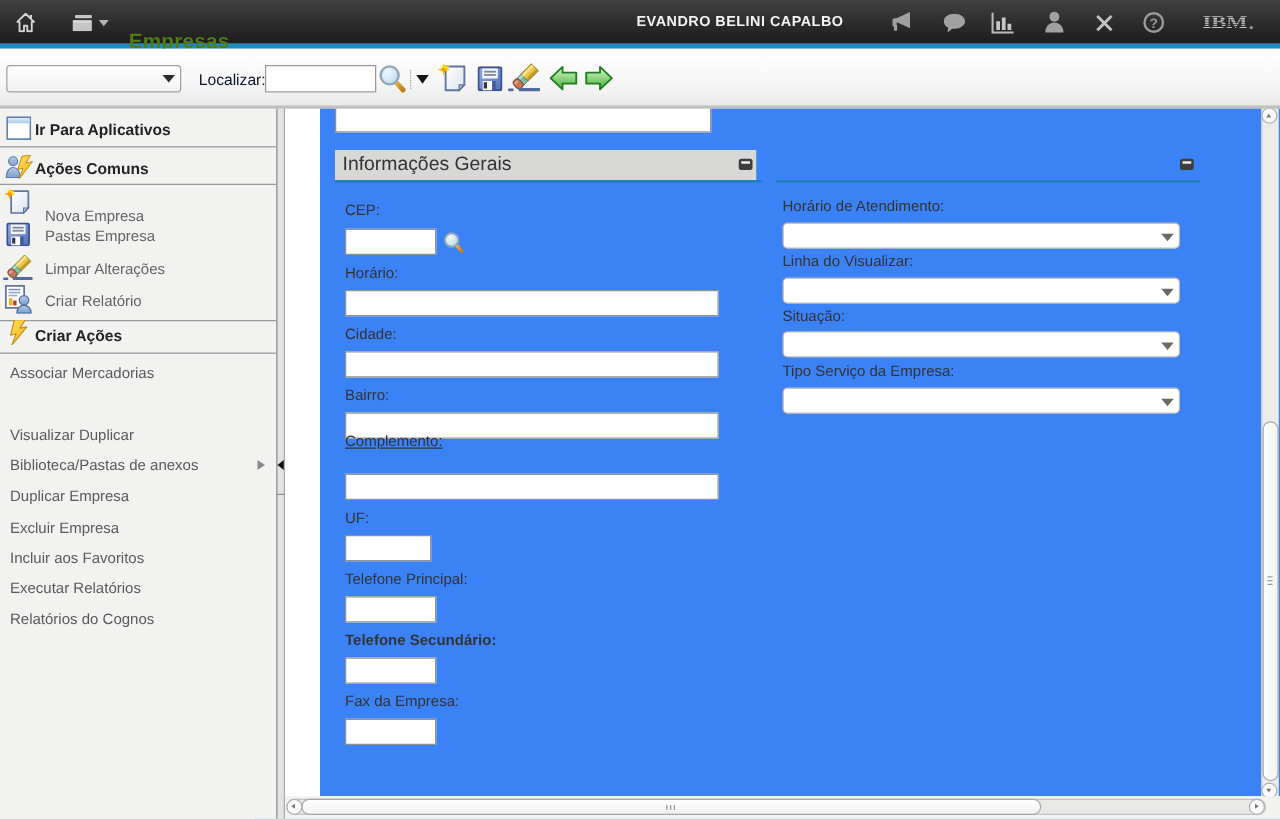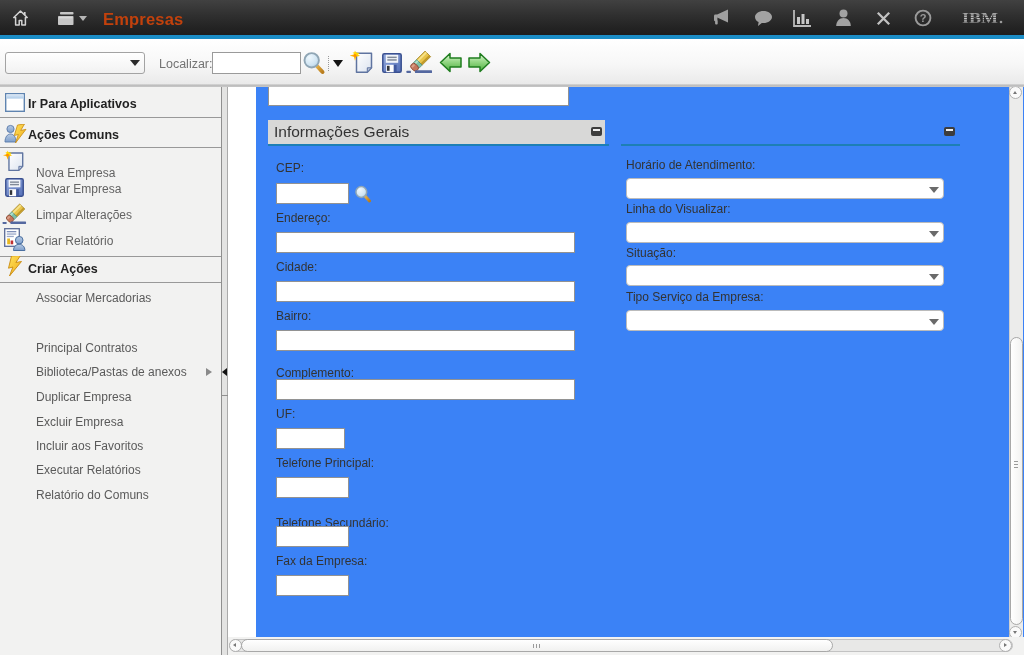--- a/index.html
+++ b/index.html
@@ -39,6 +39,7 @@
   <div class="abs" id="topbar"></div>
   <div class="abs" id="bluebar"></div>
   <div class="abs" id="apptitle">Empresas</div>
+  <div class="abs" id="username">EVANDRO BELINI CAPALBO</div>
   <svg class="abs" style="left:13px;top:10px;" width="15" height="16" viewBox="0 0 15 16">
     <path d="M7.5 1L0.8 7.5h1.8V15h3.6v-4.4h2.6V15h3.6V7.5h1.8z" fill="none" stroke="#d4d4d4" stroke-width="1.5" stroke-linejoin="round"></path>
     <rect x="10.8" y="2" width="1.8" height="3" fill="#d4d4d4"></rect>

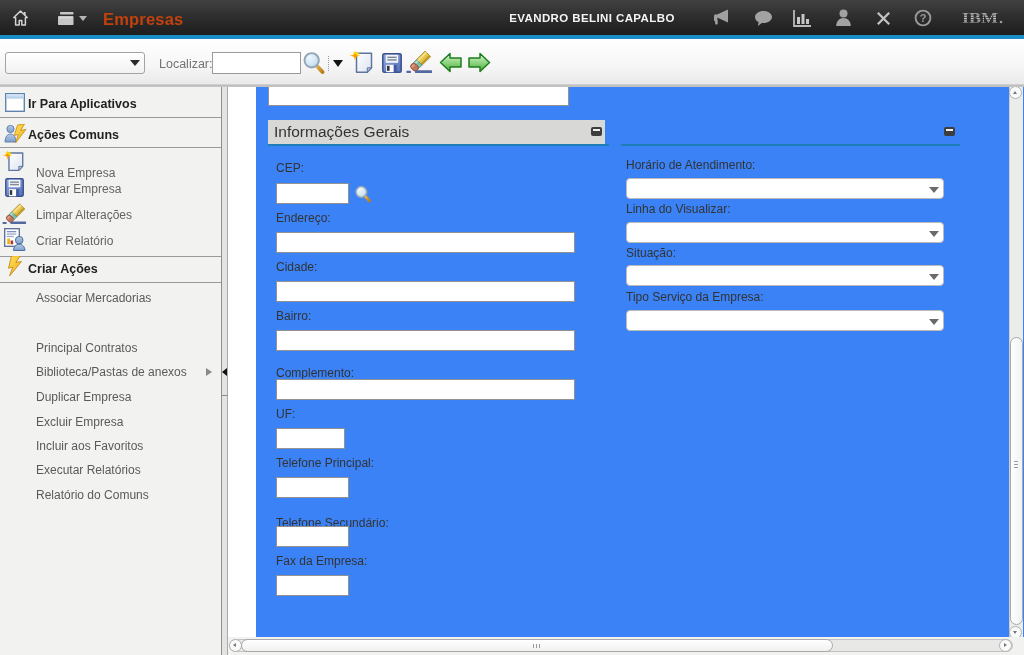--- a/index.html
+++ b/index.html
@@ -9,7 +9,7 @@
   
   #topbar{left:0;top:0;width:1024px;height:35px;background:linear-gradient(180deg,#414141 0%,#2f2f2f 45%,#232323 80%,#1d1d1d 100%);}
   #bluebar{left:0;top:35px;width:1024px;height:4px;background:#1b8dc6;}
-  #apptitle{left:103px;top:2px;height:35px;line-height:35px;color:#c2410c;font-size:16.5px;font-weight:bold;letter-spacing:0.2px;}
+  #apptitle{left:103px;top:16px;height:35px;line-height:35px;color:#4d7c0f;font-size:16.5px;font-weight:bold;letter-spacing:0.2px;}
   #username{left:430px;top:0;width:324px;height:35px;line-height:36px;text-align:center;color:#f4f4f4;font-size:11.5px;font-weight:bold;letter-spacing:0.4px;}
   
   #toolbar{left:0;top:39px;width:1024px;height:46px;background:linear-gradient(180deg,#ffffff 0%,#f7f7f7 55%,#e9e9e9 100%);}

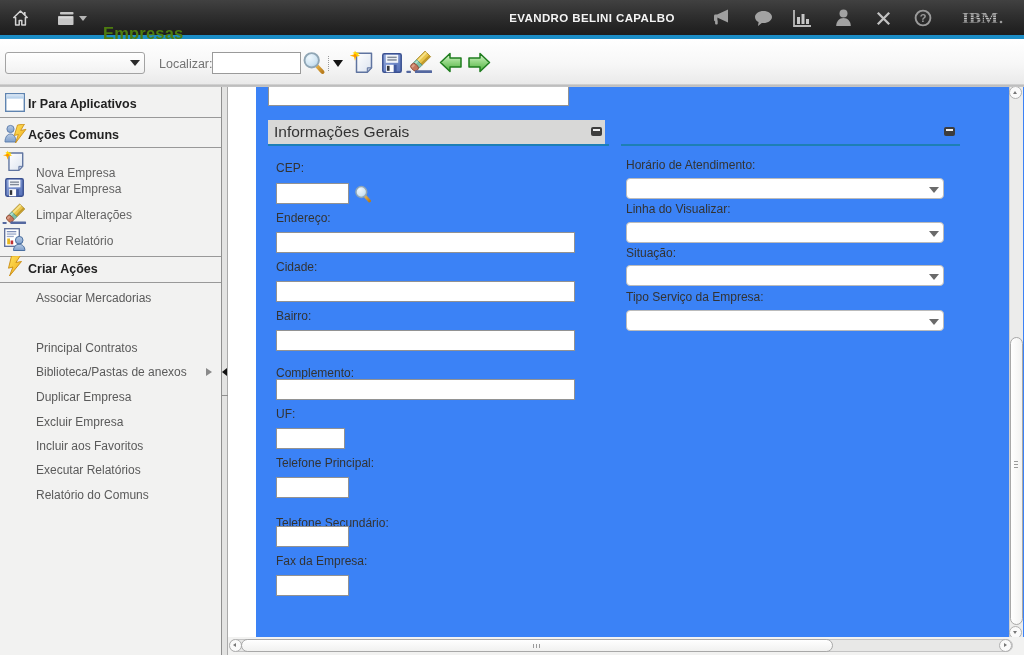--- a/index.html
+++ b/index.html
@@ -14,7 +14,7 @@
   
   #toolbar{left:0;top:39px;width:1024px;height:46px;background:linear-gradient(180deg,#ffffff 0%,#f7f7f7 55%,#e9e9e9 100%);}
   .tb-select{left:5px;top:52px;width:140px;height:22px;box-sizing:border-box;border:1px solid #a3a3a3;border-radius:3px;background:linear-gradient(180deg,#ffffff,#f2f2f2);}
-  #loclabel{left:159px;top:57px;font-size:12.5px;color:#737373;}
+  #loclabel{left:159px;top:57px;font-size:12.5px;color:#0f172a;}
   #locinput{left:212px;top:52px;width:89px;height:22px;box-sizing:border-box;border:1px solid #9a9a9a;background:#fff;}
   .caret{width:0;height:0;border-left:5px solid transparent;border-right:5px solid transparent;border-top:6px solid #2b2b2b;}
   

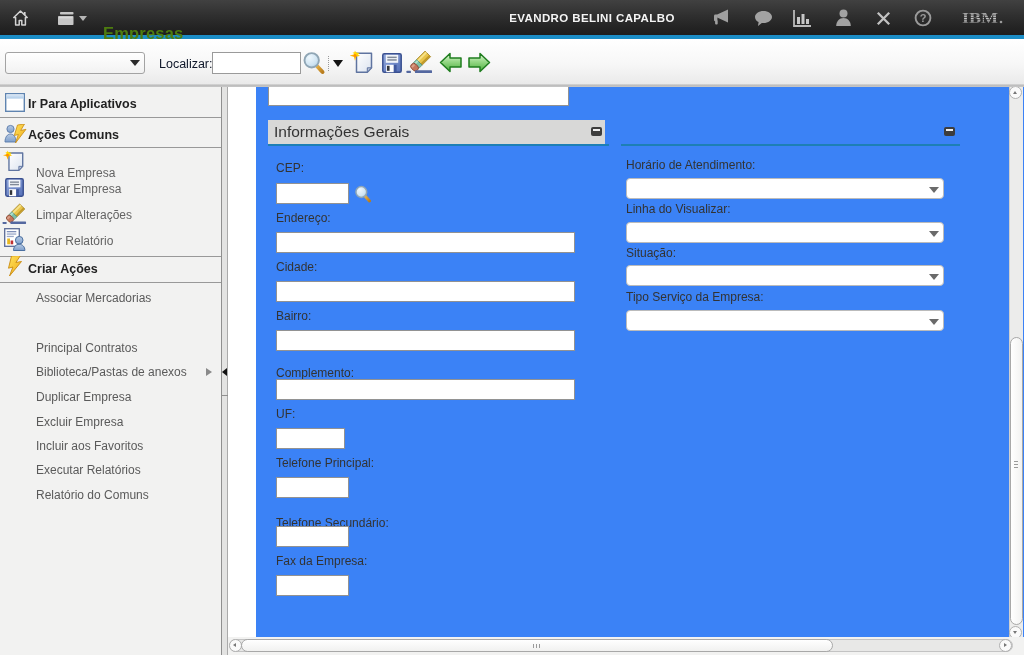--- a/index.html
+++ b/index.html
@@ -169,7 +169,7 @@
   <div class="abs side-head" style="top:128px;">Ações Comuns</div>
   <div class="abs side-sep" style="top:147px;"></div>
   <div class="abs side-item" style="top:166px;">Nova Empresa</div>
-  <div class="abs side-item" style="top:182px;">Salvar Empresa</div>
+  <div class="abs side-item" style="top:182px;">Pastas Empresa</div>
   <div class="abs side-item" style="top:208px;">Limpar Alterações</div>
   <div class="abs side-item" style="top:234px;">Criar Relatório</div>
   <div class="abs side-sep" style="top:256px;"></div>

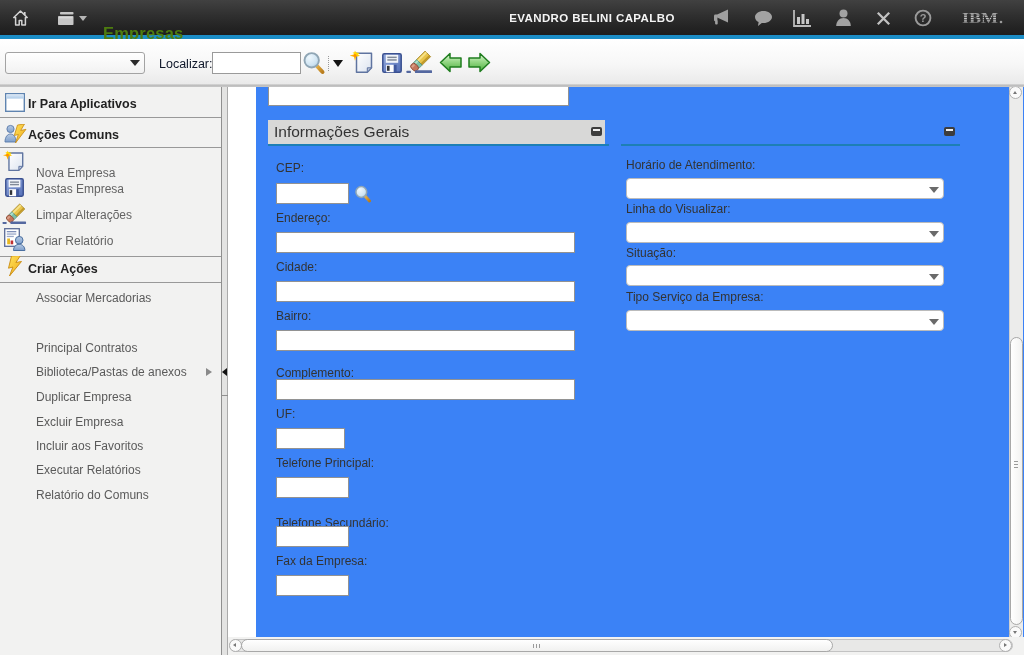--- a/index.html
+++ b/index.html
@@ -267,7 +267,7 @@
 
   <div class="abs flabel" style="left:20px;top:76px;">CEP:</div>
   <div class="abs finput" style="left:20px;top:98px;width:73px;height:21px;"></div>
-  <div class="abs flabel" style="left:20px;top:126px;">Endereço:</div>
+  <div class="abs flabel" style="left:20px;top:126px;">Horário:</div>
   <div class="abs finput" style="left:20px;top:147px;width:299px;height:21px;"></div>
   <div class="abs flabel" style="left:20px;top:175px;">Cidade:</div>
   <div class="abs finput" style="left:20px;top:196px;width:299px;height:21px;"></div>

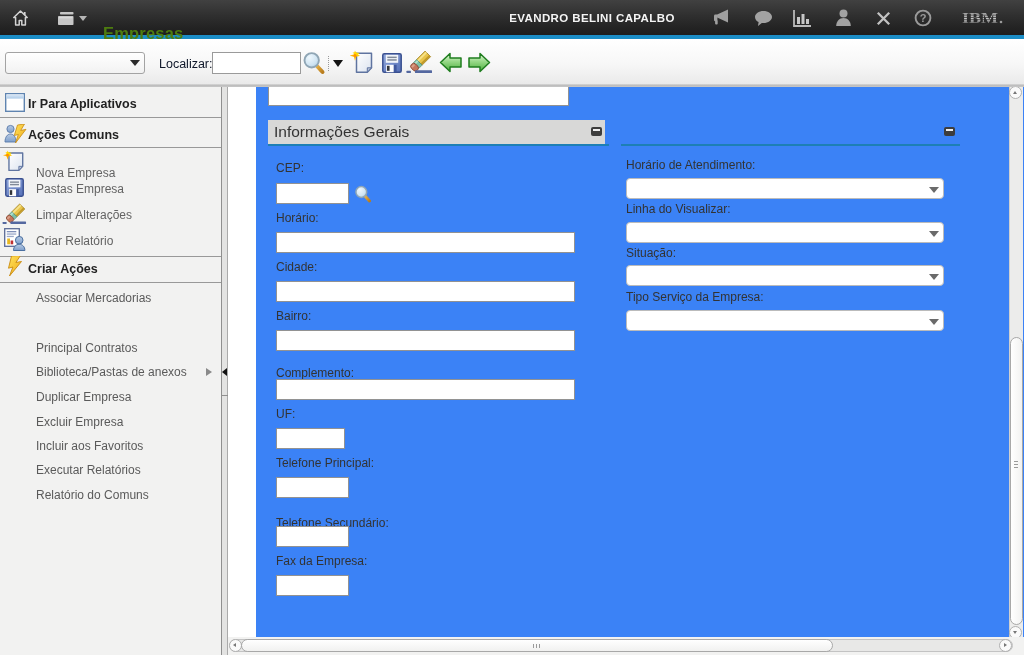--- a/index.html
+++ b/index.html
@@ -23,7 +23,7 @@
   .side-sep{left:0;width:221px;height:0;border-top:1px solid #999;}
   .side-head{left:28px;font-size:12.5px;font-weight:bold;color:#222;}
   .side-item{left:36px;font-size:12px;color:#636363;}
-  .side-plain{left:8px;font-size:12px;color:#5a5a5a;margin-left:28px;}
+  .side-plain{left:8px;font-size:12px;color:#5a5a5a;}
   
   #content{left:228px;top:85px;width:781px;height:552px;background:#3b82f6;overflow:hidden;margin-left:28px;}
   .sect-head{height:24px;background:#d8d8d7;color:#333;font-size:15.5px;line-height:24px;padding-left:6px;box-sizing:border-box;}

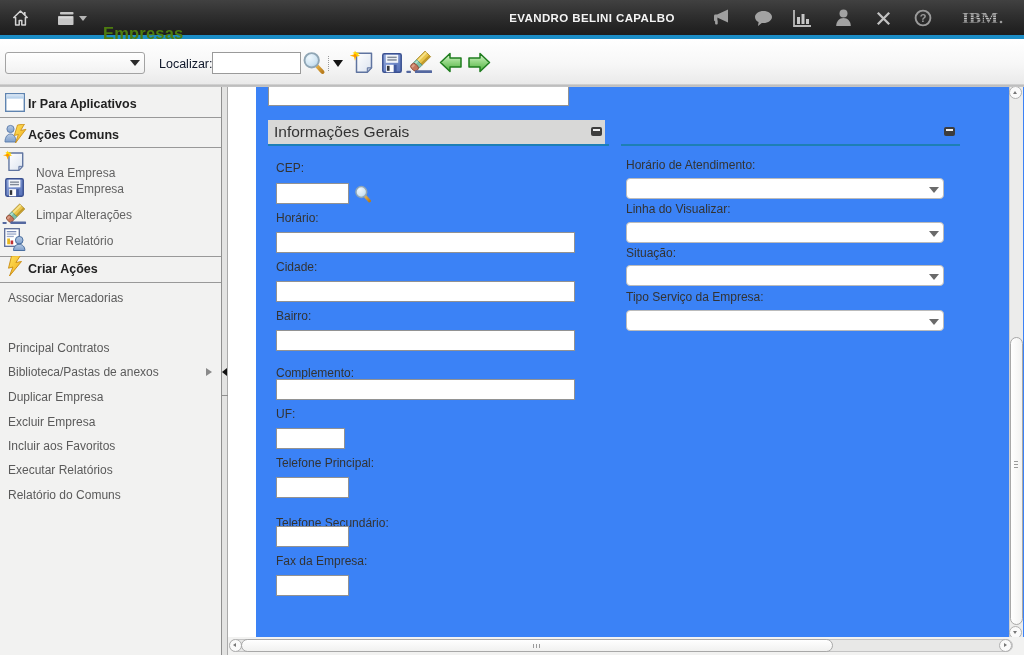--- a/index.html
+++ b/index.html
@@ -176,7 +176,7 @@
   <div class="abs side-head" style="top:262px;">Criar Ações</div>
   <div class="abs side-sep" style="top:282px;"></div>
   <div class="abs side-plain" style="top:291px;">Associar Mercadorias</div>
-  <div class="abs side-plain" style="top:341px;">Principal Contratos</div>
+  <div class="abs side-plain" style="top:341px;">Visualizar Duplicar</div>
   <div class="abs side-plain" style="top:365px;">Biblioteca/Pastas de anexos</div>
   <div class="abs side-plain" style="top:390px;">Duplicar Empresa</div>
   <div class="abs side-plain" style="top:415px;">Excluir Empresa</div>

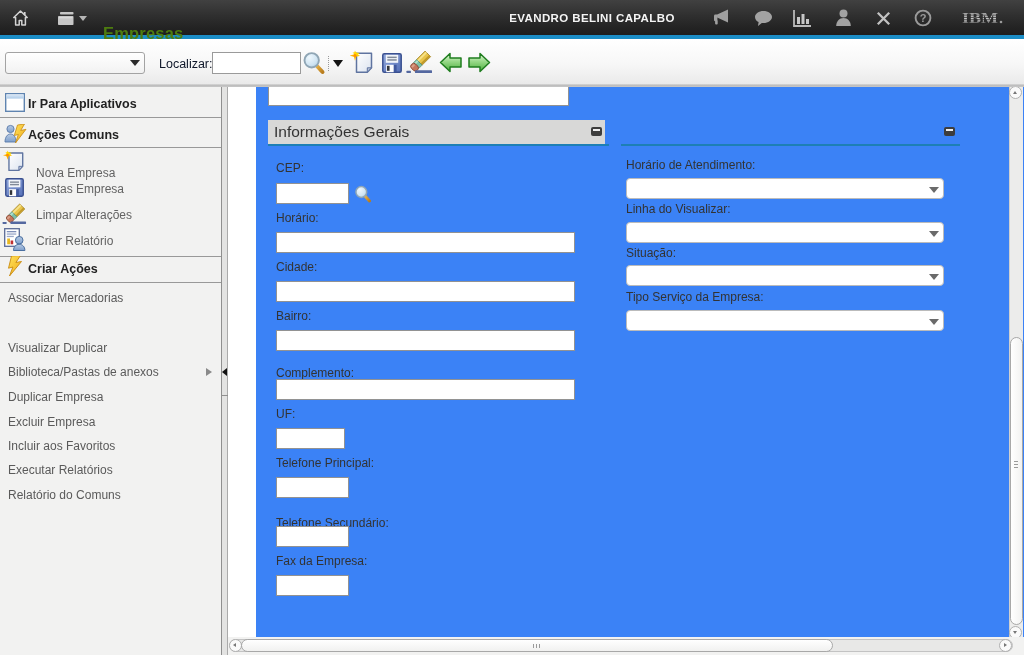--- a/index.html
+++ b/index.html
@@ -273,7 +273,7 @@
   <div class="abs finput" style="left:20px;top:196px;width:299px;height:21px;"></div>
   <div class="abs flabel" style="left:20px;top:224px;">Bairro:</div>
   <div class="abs finput" style="left:20px;top:245px;width:299px;height:21px;"></div>
-  <div class="abs flabel" style="left:20px;top:281px;">Complemento:</div>
+  <div class="abs flabel" style="left:20px;top:261px;text-decoration:underline;">Complemento:</div>
   <div class="abs finput" style="left:20px;top:294px;width:299px;height:21px;"></div>
   <div class="abs flabel" style="left:20px;top:322px;">UF:</div>
   <div class="abs finput" style="left:20px;top:343px;width:69px;height:21px;"></div>

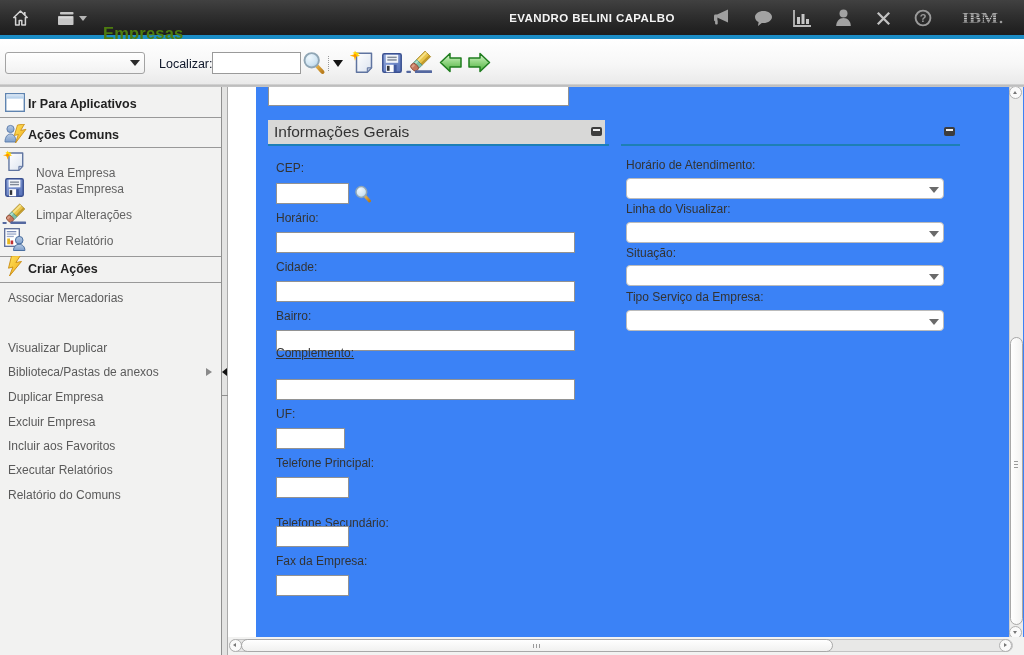--- a/index.html
+++ b/index.html
@@ -182,7 +182,7 @@
   <div class="abs side-plain" style="top:415px;">Excluir Empresa</div>
   <div class="abs side-plain" style="top:439px;">Incluir aos Favoritos</div>
   <div class="abs side-plain" style="top:463px;">Executar Relatórios</div>
-  <div class="abs side-plain" style="top:488px;">Relatório do Comuns</div>
+  <div class="abs side-plain" style="top:488px;">Relatórios do Cognos</div>
   <div class="abs" style="left:206px;top:368px;width:0;height:0;border-top:4.5px solid transparent;border-bottom:4.5px solid transparent;border-left:6px solid #8a8a8a;"></div>
   <div class="abs" style="left:222px;top:368px;width:0;height:0;border-top:4.5px solid transparent;border-bottom:4.5px solid transparent;border-right:5px solid #111;"></div>
   <div class="abs" style="left:221px;top:395px;width:7px;height:0;border-top:1px solid #8f8f8f;"></div>

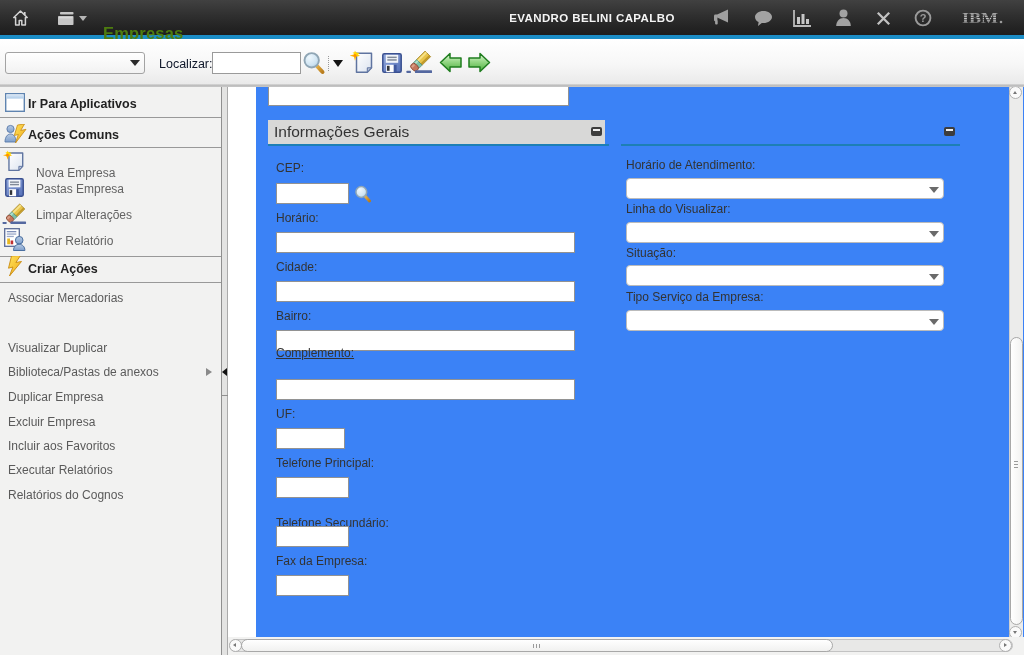--- a/index.html
+++ b/index.html
@@ -279,7 +279,7 @@
   <div class="abs finput" style="left:20px;top:343px;width:69px;height:21px;"></div>
   <div class="abs flabel" style="left:20px;top:371px;">Telefone Principal:</div>
   <div class="abs finput" style="left:20px;top:392px;width:73px;height:21px;"></div>
-  <div class="abs flabel" style="left:20px;top:431px;">Telefone Secundário:</div>
+  <div class="abs flabel" style="left:20px;top:420px;font-weight:bold;">Telefone Secundário:</div>
   <div class="abs finput" style="left:20px;top:441px;width:73px;height:21px;"></div>
   <div class="abs flabel" style="left:20px;top:469px;">Fax da Empresa:</div>
   <div class="abs finput" style="left:20px;top:490px;width:73px;height:21px;"></div>

